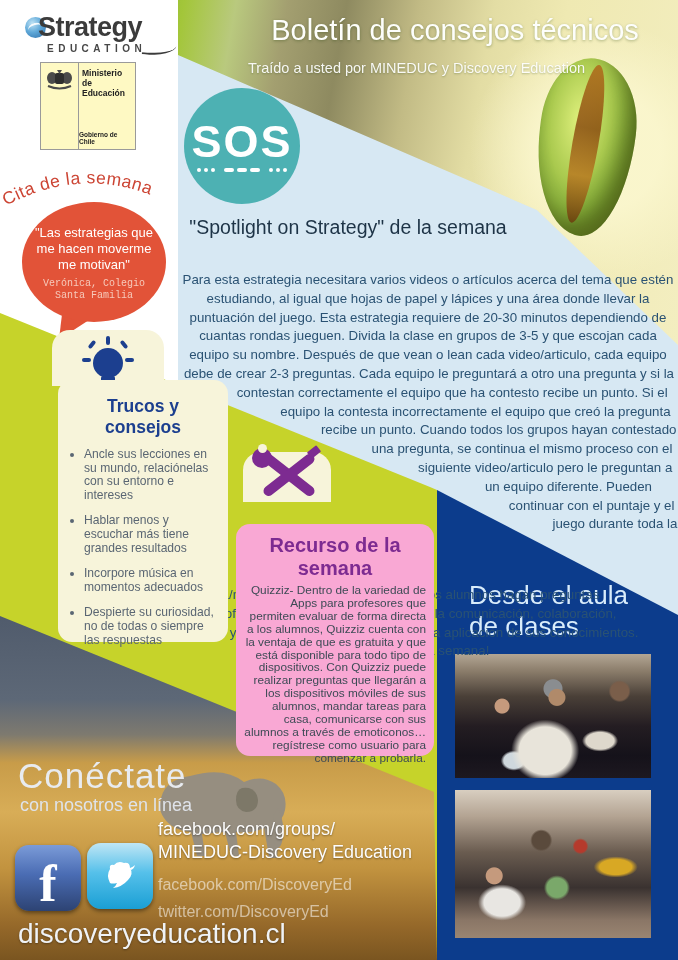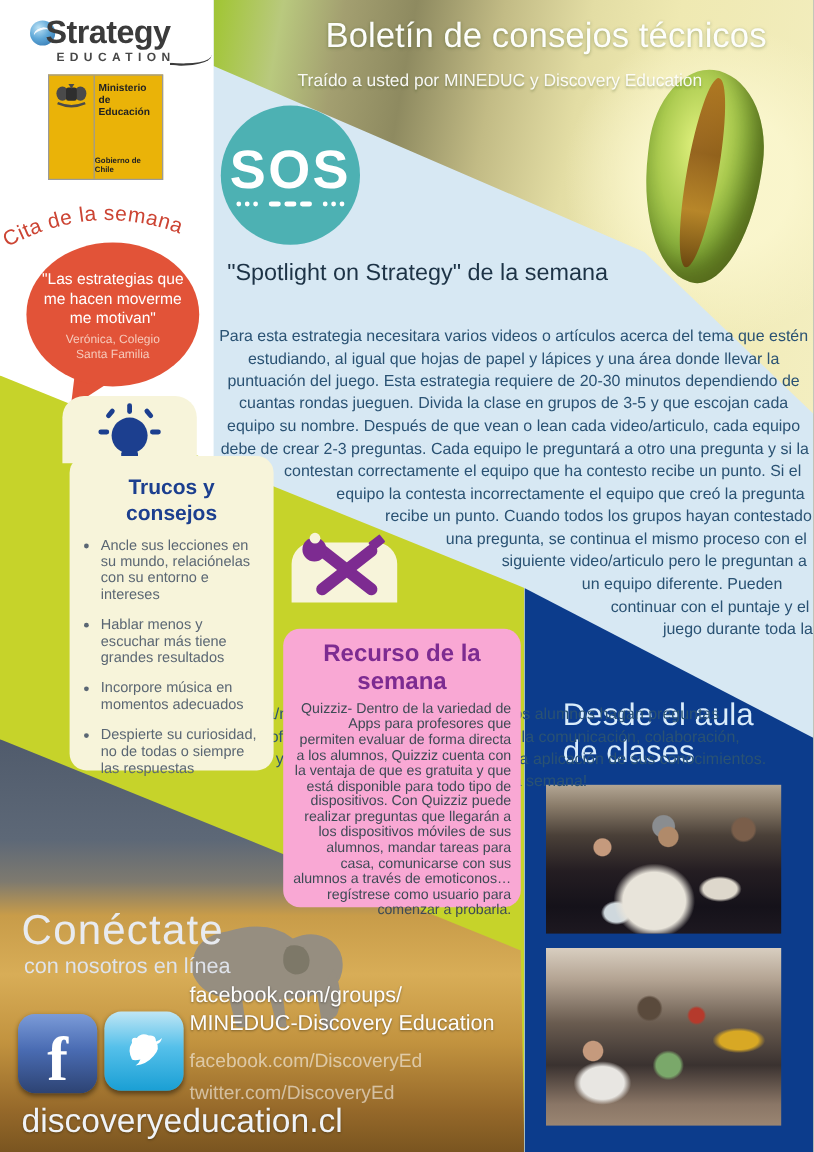--- a/index.html
+++ b/index.html
@@ -42,7 +42,7 @@
   .disc-swoosh{position:absolute;left:118px;top:34px;width:34px;height:10px;
     border-bottom:2px solid #3b3b3b;border-radius:0 0 100% 0;transform:rotate(6deg);}
 
-  .ministry{left:40px;top:62px;width:94px;height:86px;background:#eab308;border:1px solid #9a9a9a;display:flex;}
+  .ministry{left:40px;top:62px;width:94px;height:86px;background:#fef9c3;border:1px solid #9a9a9a;display:flex;}
   .min-left{width:37px;border-right:1px solid #9a9a9a;position:relative;}
   .min-right{flex:1;position:relative;padding:5px 3px;}
   .min-title{font-size:8.5px;font-weight:700;color:#222;line-height:10px;}

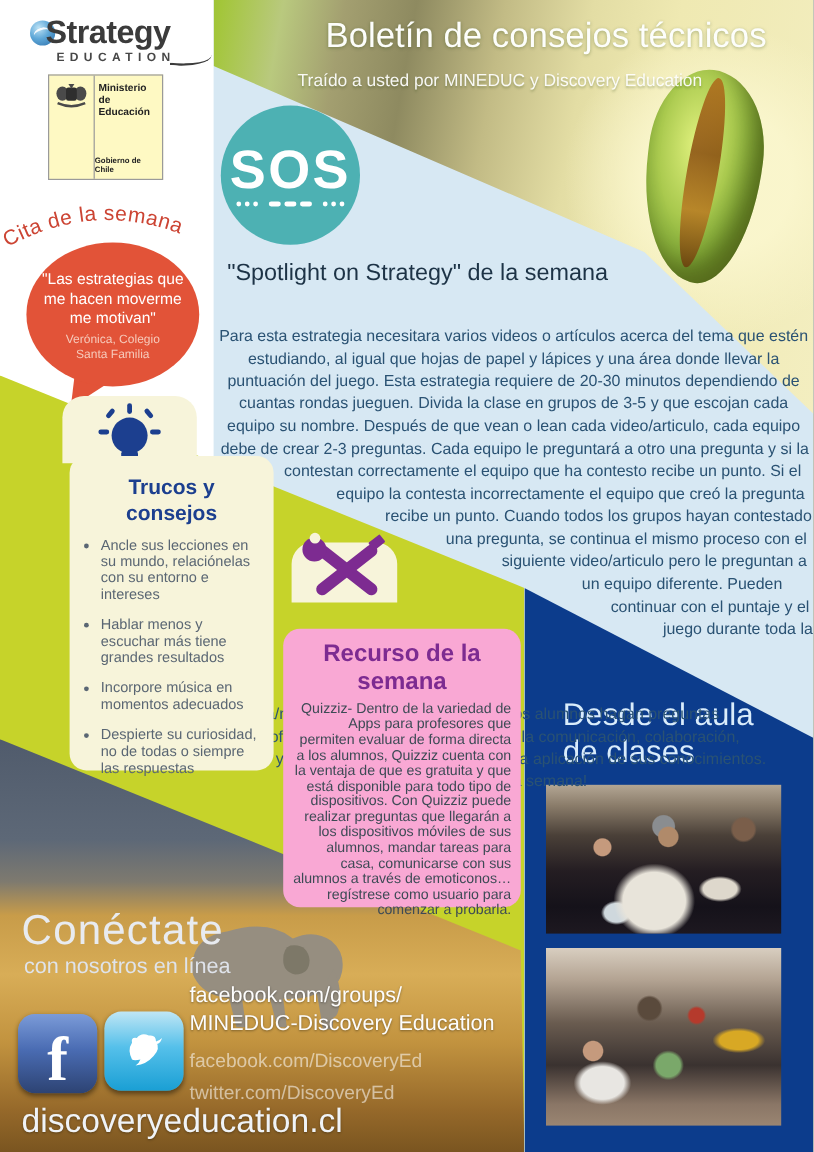--- a/index.html
+++ b/index.html
@@ -72,7 +72,7 @@
   .bubble-tail{left:52px;top:308px;width:0;height:0;border-left:16px solid transparent;
     border-right:16px solid transparent;border-top:34px solid #e25338;transform:rotate(32deg);}
   .bubble-text{font-size:13px;line-height:16px;padding:0 10px;}
-  .bubble-author{font-size:10px;line-height:12px;color:#f6cabb;margin-top:5px;}
+  .bubble-author{font-size:10px;line-height:12px;color:#f6cabb;margin-top:5px;font-family:Liberation Mono, monospace;}
 
   
   .strat-head{left:180px;top:215px;width:336px;text-align:center;font-size:19.5px;line-height:25px;color:#1d3346;}

